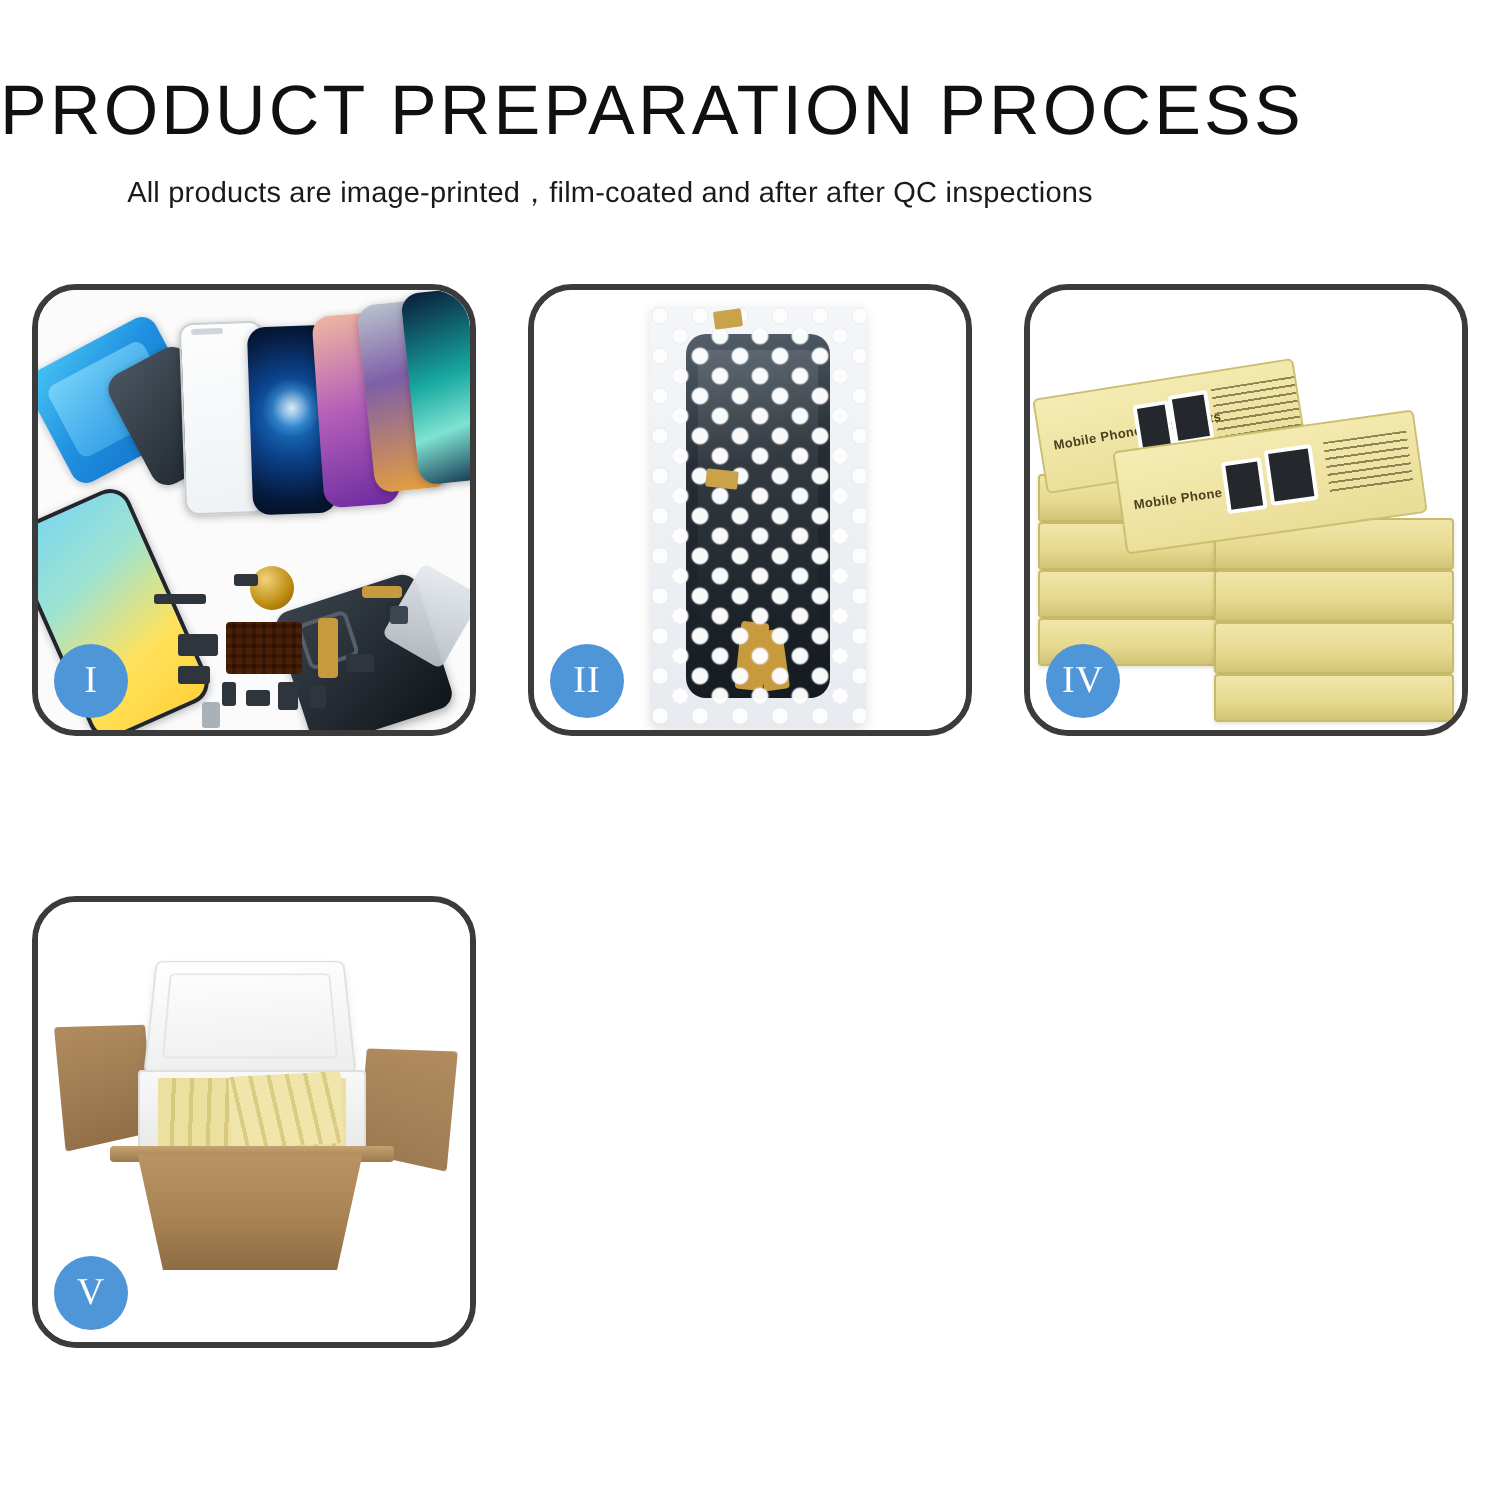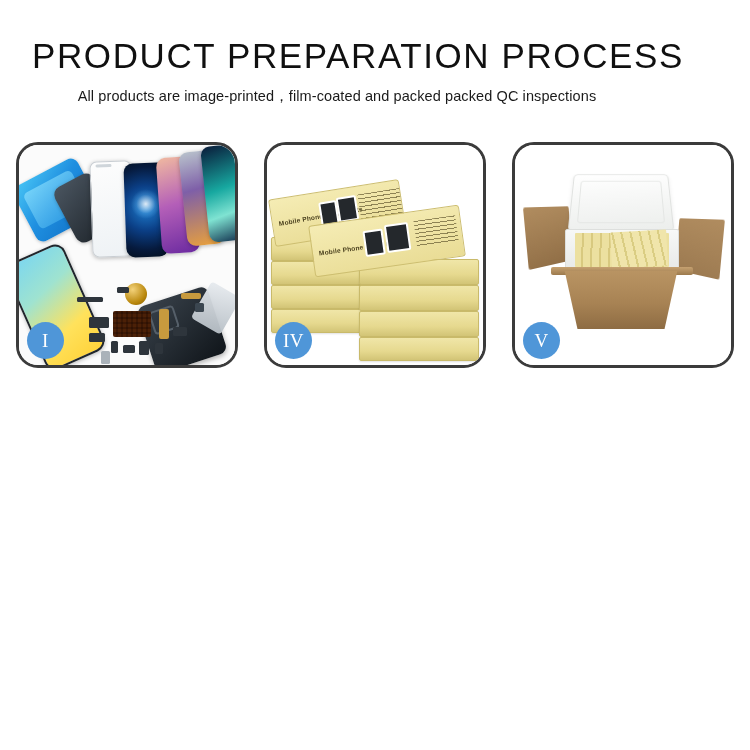--- a/index.html
+++ b/index.html
@@ -20,7 +20,6 @@
     width: 610px;
     padding-top: 38px;
     text-align: center;
-    margin-left: 32px;
   }
   .title {
     font-family: "Liberation Sans", sans-serif;

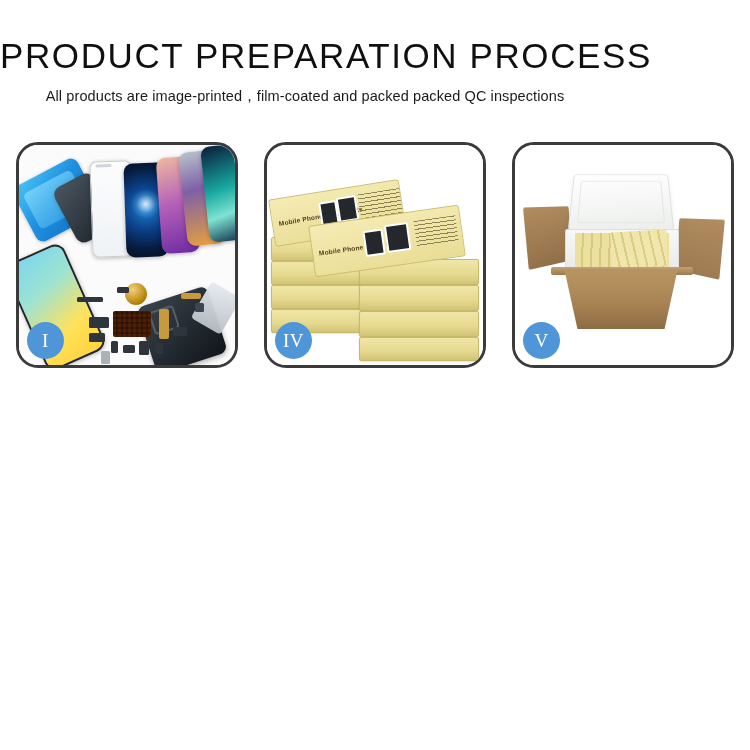--- a/index.html
+++ b/index.html
@@ -400,7 +400,7 @@
 
 <div class="header">
   <div class="title">PRODUCT PREPARATION PROCESS</div>
-  <div class="subtitle">All products are image-printed，film-coated and packed packed QC inspections</div>
+  <div class="subtitle">All products are image-printed，film-coated and after after QC inspections</div>
 </div>
 
 <div class="grid">

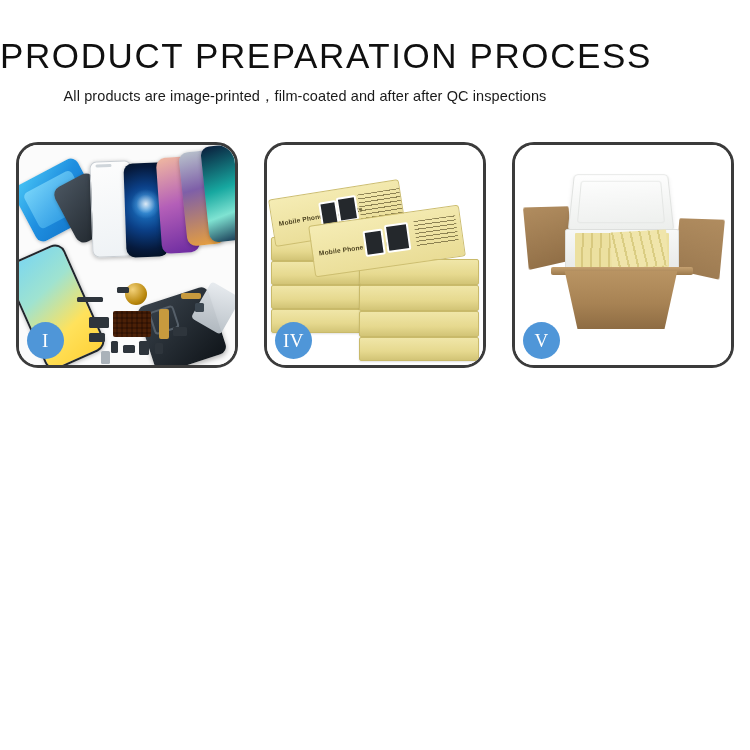--- a/index.html
+++ b/index.html
@@ -439,6 +439,22 @@
     <div class="badge">I</div>
   </div>
 
+  <div class="panel">
+    <div class="panel-stage">
+      <div class="p2-bg"></div>
+      <div class="bubble-pack">
+        <div class="screen-inside">
+          <div class="flex-tail"></div>
+          <div class="flex-tail2"></div>
+        </div>
+        <div class="bubbles2"></div>
+        <div class="bubbles"></div>
+        <div class="tape"></div>
+        <div class="tape2"></div>
+      </div>
+    </div>
+    <div class="badge">II</div>
+  </div>
 
 
   <div class="panel">

